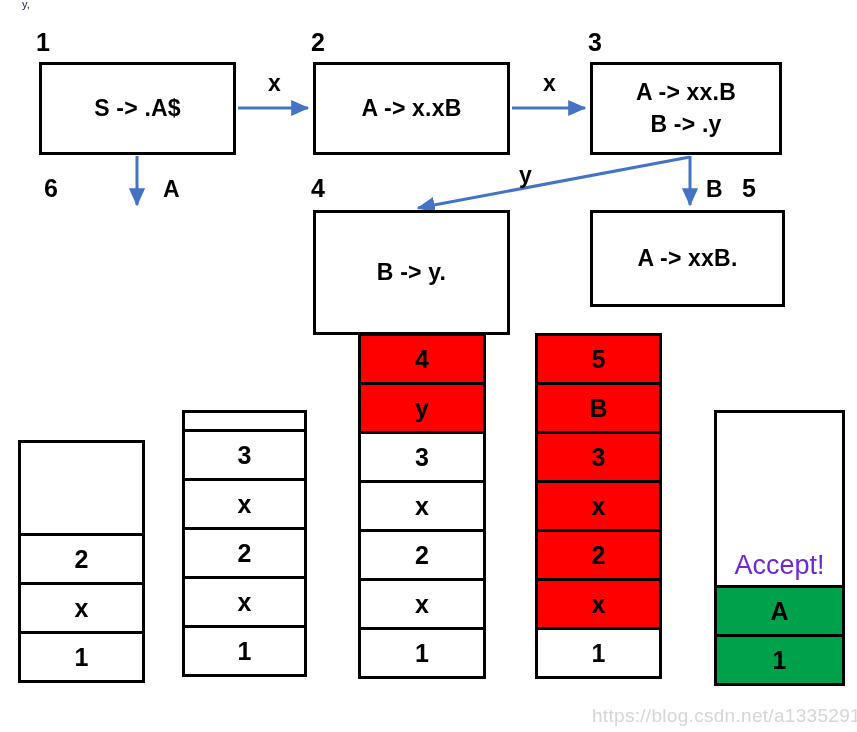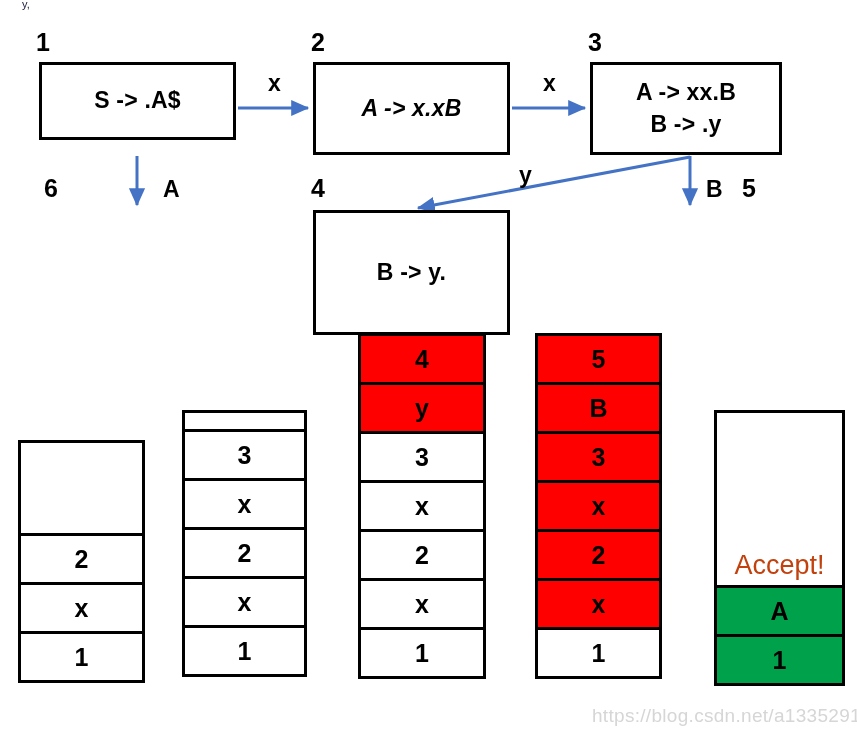--- a/index.html
+++ b/index.html
@@ -147,7 +147,7 @@
   <div class="edge-label" style="left:519px; top:164px;">y</div>
   <div class="edge-label" style="left:706px; top:178px;">B</div>
 
-  <div class="state-box" style="left:39px; top:62px; width:197px; height:78px;">
+  <div class="state-box" style="left:39px; top:62px; width:197px; height:93px;">
     <div class="state-line">S -&gt; .A$</div>
   </div>
 

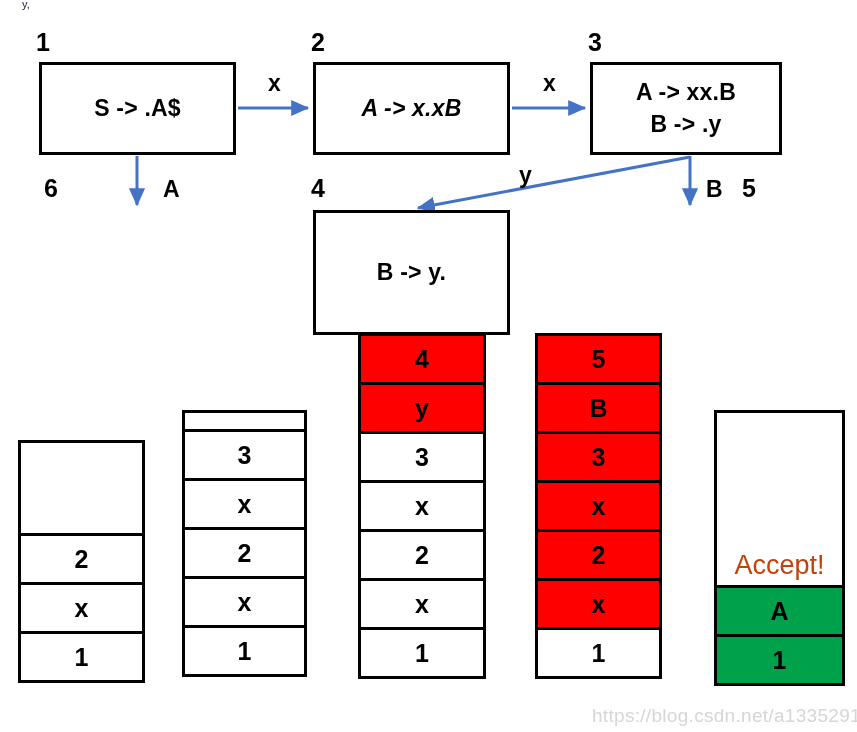--- a/index.html
+++ b/index.html
@@ -151,7 +151,7 @@
     <div class="state-line">S -&gt; .A$</div>
   </div>
 
-  <div class="state-box" style="left:313px; top:62px; width:197px; height:93px;font-style:italic;">
+  <div class="state-box" style="left:313px; top:62px; width:197px; height:93px;">
     <div class="state-line">A -&gt; x.xB</div>
   </div>
 

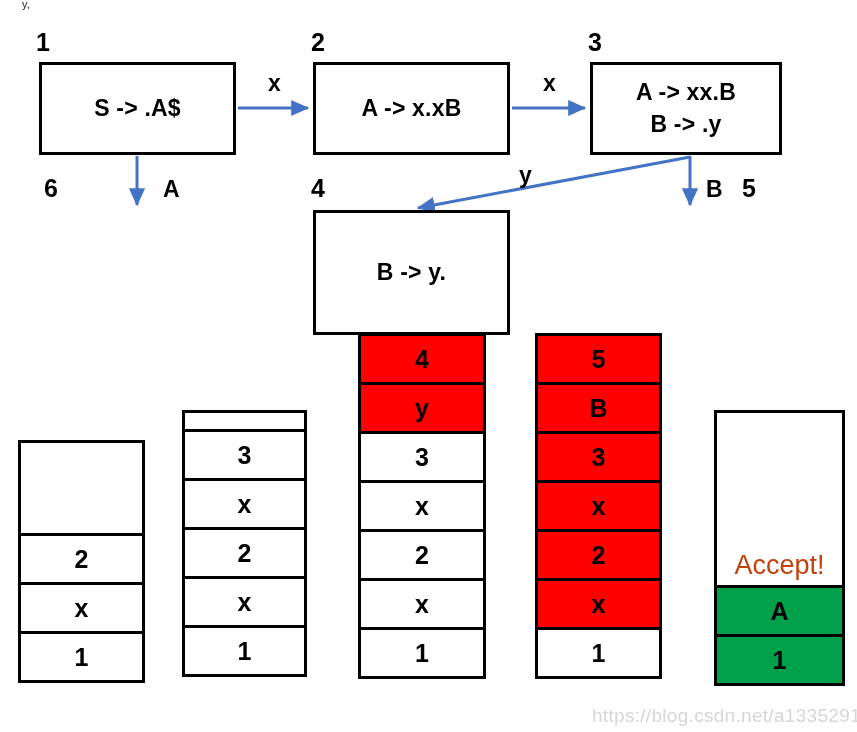--- a/index.html
+++ b/index.html
@@ -165,6 +165,9 @@
     <div class="state-line">B -&gt; y.</div>
   </div>
 
+  <div class="state-box" style="left:590px; top:210px; width:195px; height:97px;">
+    <div class="state-line">A -&gt; xxB.</div>
+  </div>
 
   <div class="stack" style="left:18px; top:440px; width:127px;">
       <div class="stack-cell " style="height: 96px;"></div>

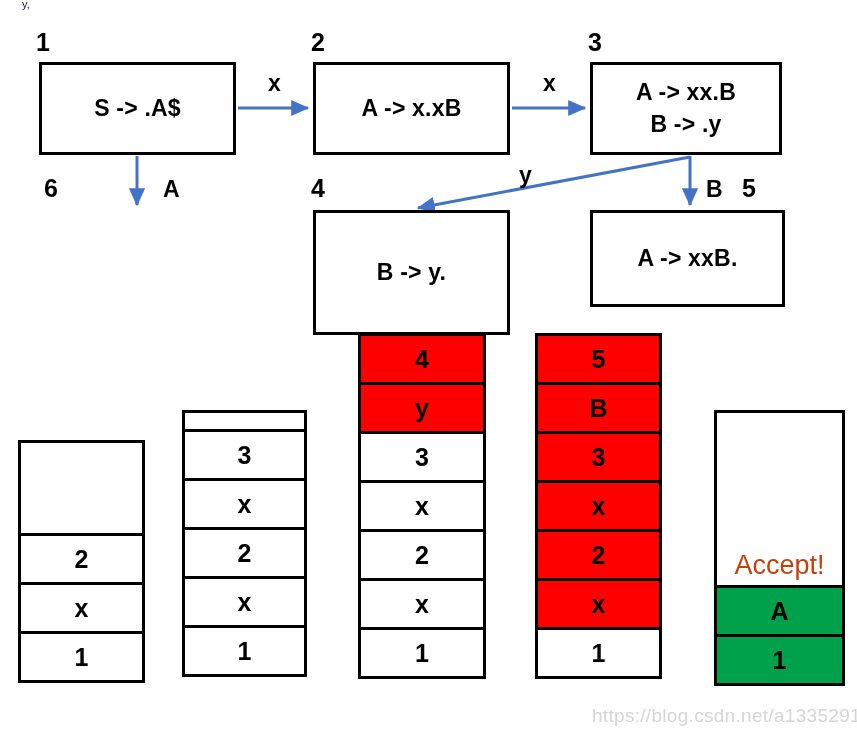--- a/index.html
+++ b/index.html
@@ -89,7 +89,7 @@
     text-align: center;
     font-size: 27px;
     font-weight: 400;
-    color: #c2410c;
+    color: #6d28d9;
     font-family: "Liberation Sans", sans-serif;
   }
 

